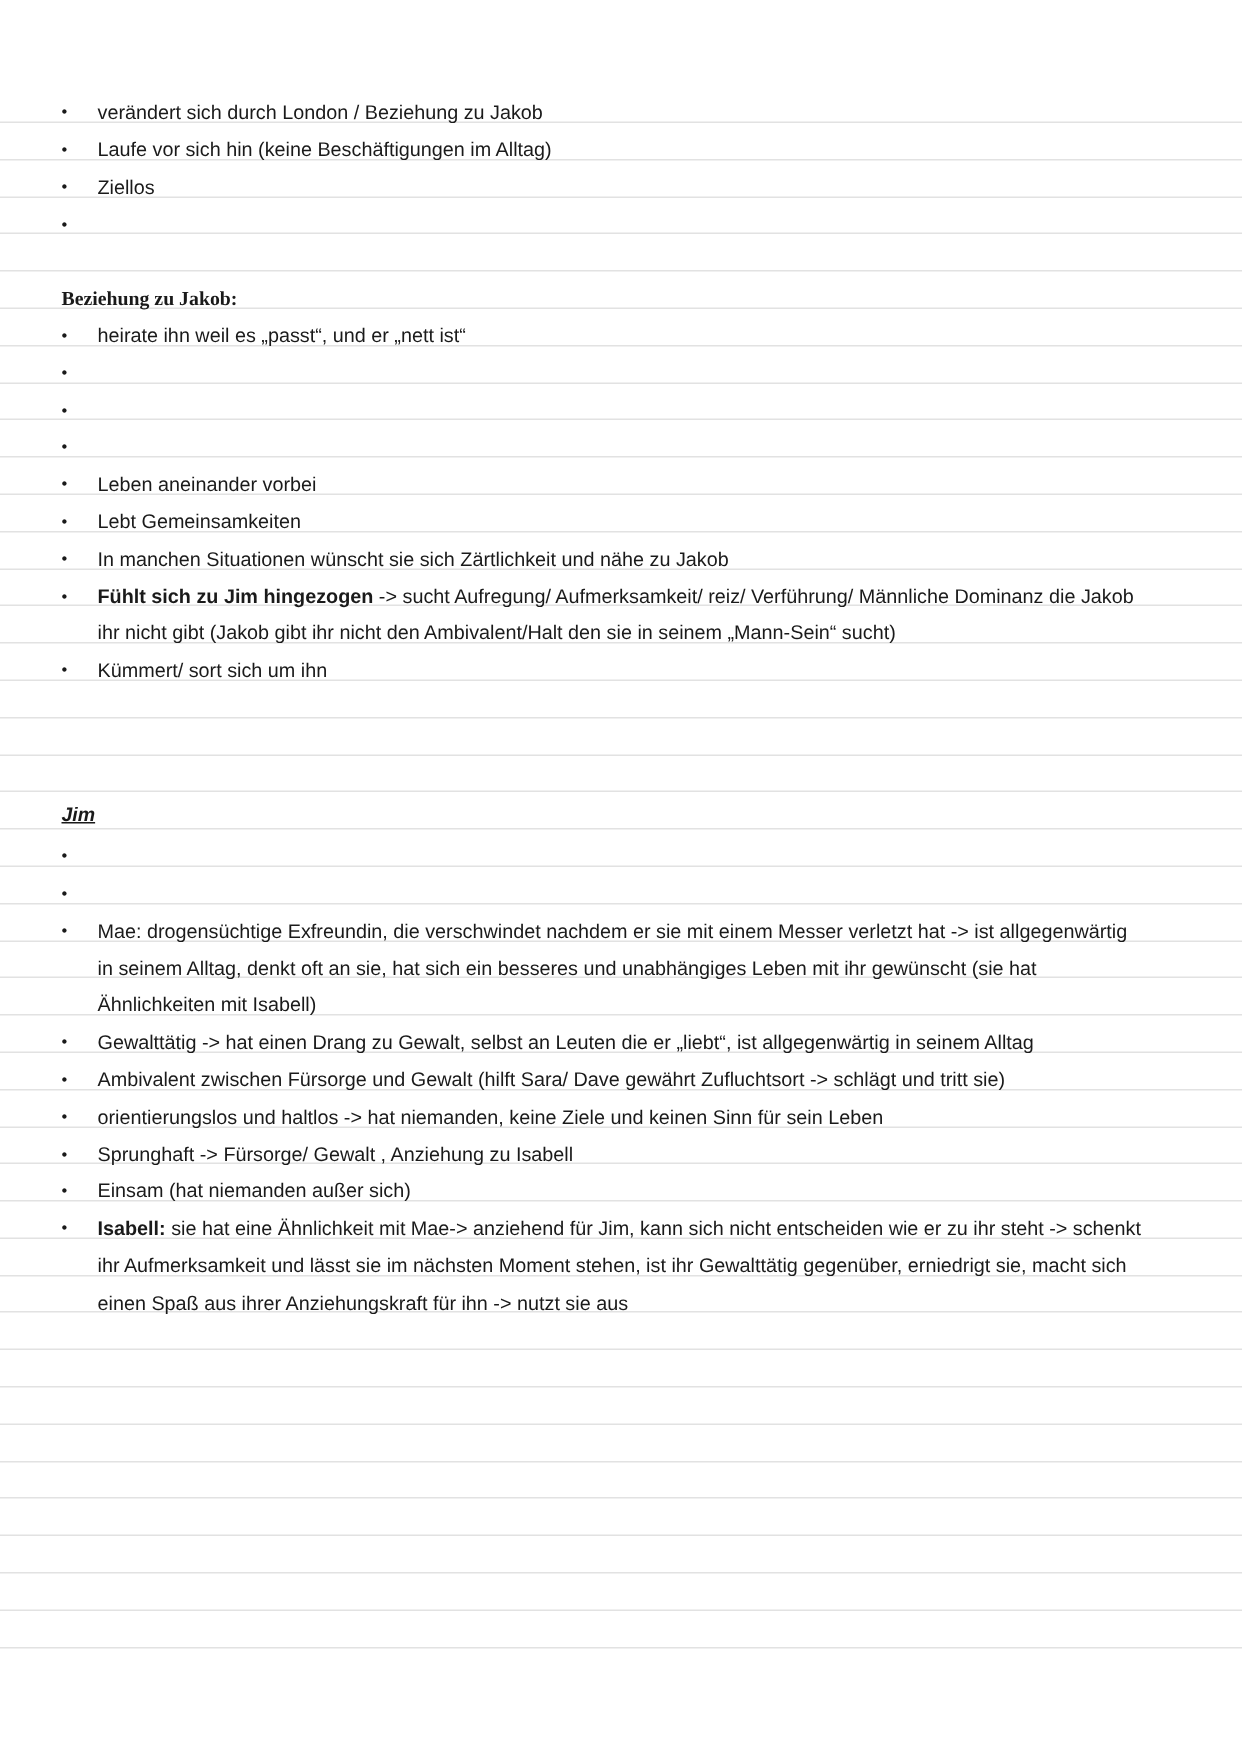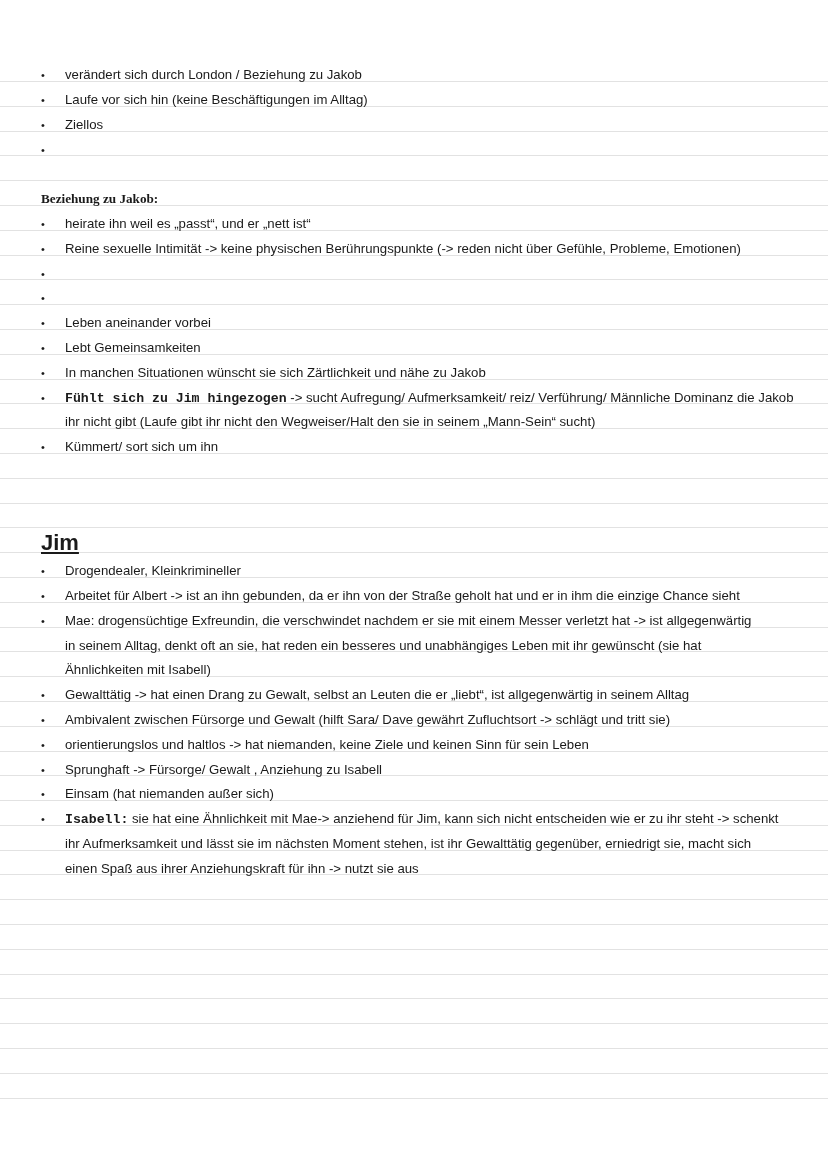--- a/index.html
+++ b/index.html
@@ -49,7 +49,6 @@
     </div>
     <div class="row bullet">
       <span class="bullet">•</span>
-      <span class="txt">Reine sexuelle Intimität -&gt; keine physischen Berührungspunkte (-&gt; reden nicht über Gefühle, Probleme, Emotionen)</span>
     </div>
     <div class="row bullet">
       <span class="bullet">•</span>

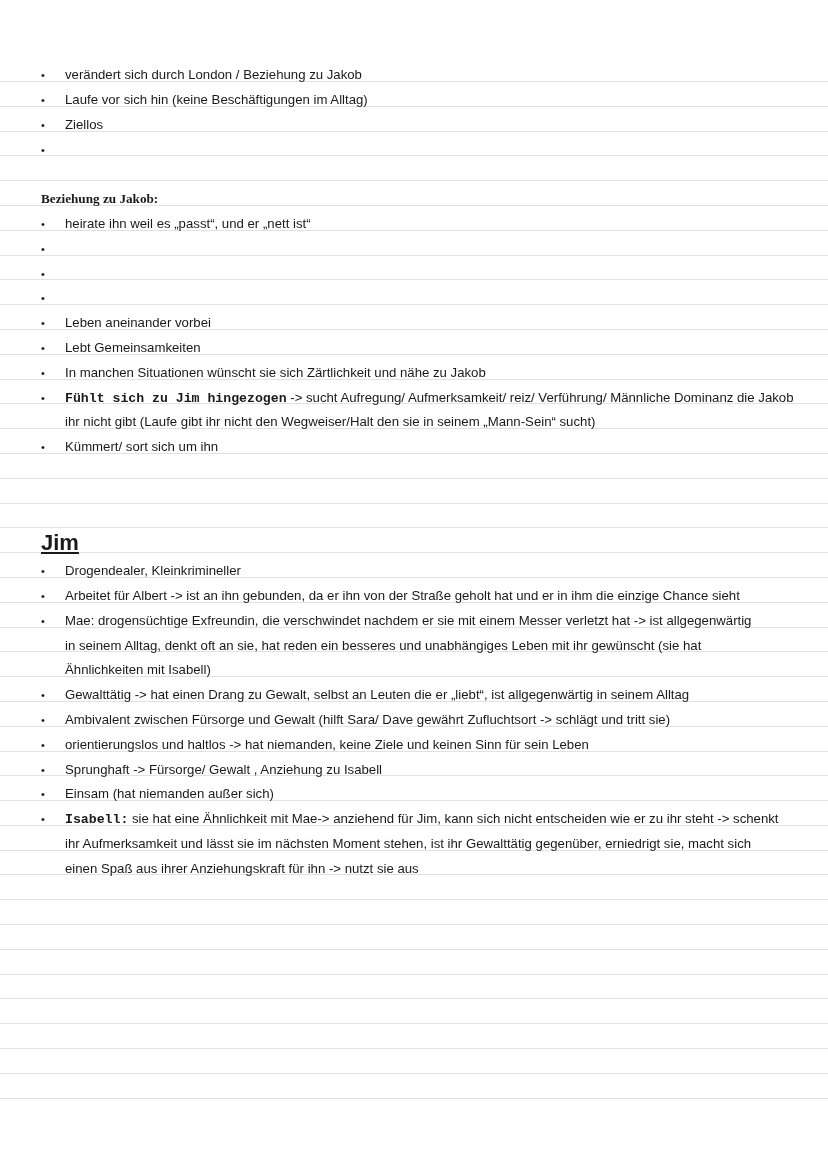--- a/index.html
+++ b/index.html
@@ -18,7 +18,7 @@
   .row.heading .txt { left: 41px; font-weight: bold; font-family: Liberation Serif, serif; }
   .row.title .txt { left: 41px; font-size: 22px; font-weight: bold; text-decoration: underline; top: 3px; }
   .row.cont .txt { left: 65px; }
-  b { font-weight: bold; font-family: Liberation Mono, monospace; }
+  b { font-weight: bold; }
 </style>
 </head>
 <body>

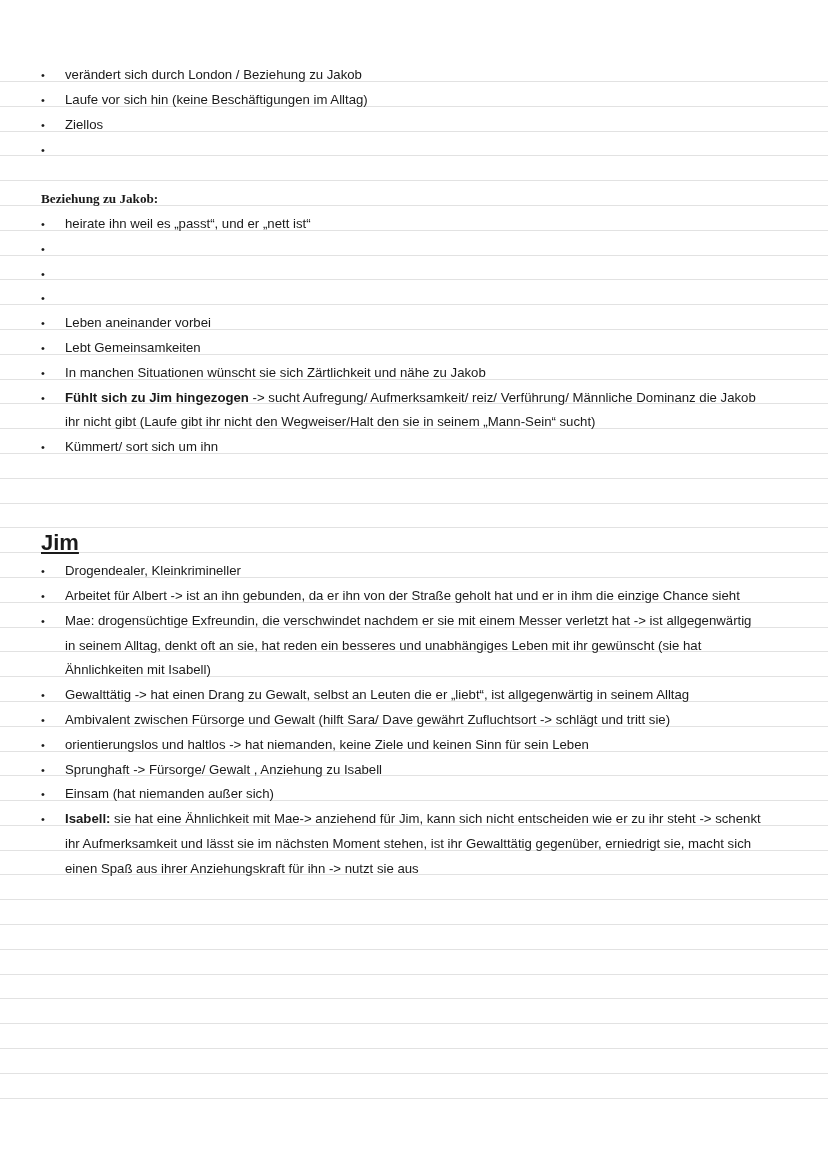--- a/index.html
+++ b/index.html
@@ -73,7 +73,7 @@
       <span class="txt"><b>Fühlt sich zu Jim hingezogen</b><span> -&gt; sucht Aufregung/ Aufmerksamkeit/ reiz/ Verführung/ Männliche Dominanz die Jakob</span></span>
     </div>
     <div class="row cont">
-      <span class="txt">ihr nicht gibt (Laufe gibt ihr nicht den Wegweiser/Halt den sie in seinem „Mann-Sein“ sucht)</span>
+      <span class="txt">ihr nicht gibt (Jakob gibt ihr nicht den Ambivalent/Halt den sie in seinem „Mann-Sein“ sucht)</span>
     </div>
     <div class="row bullet">
       <span class="bullet">•</span>

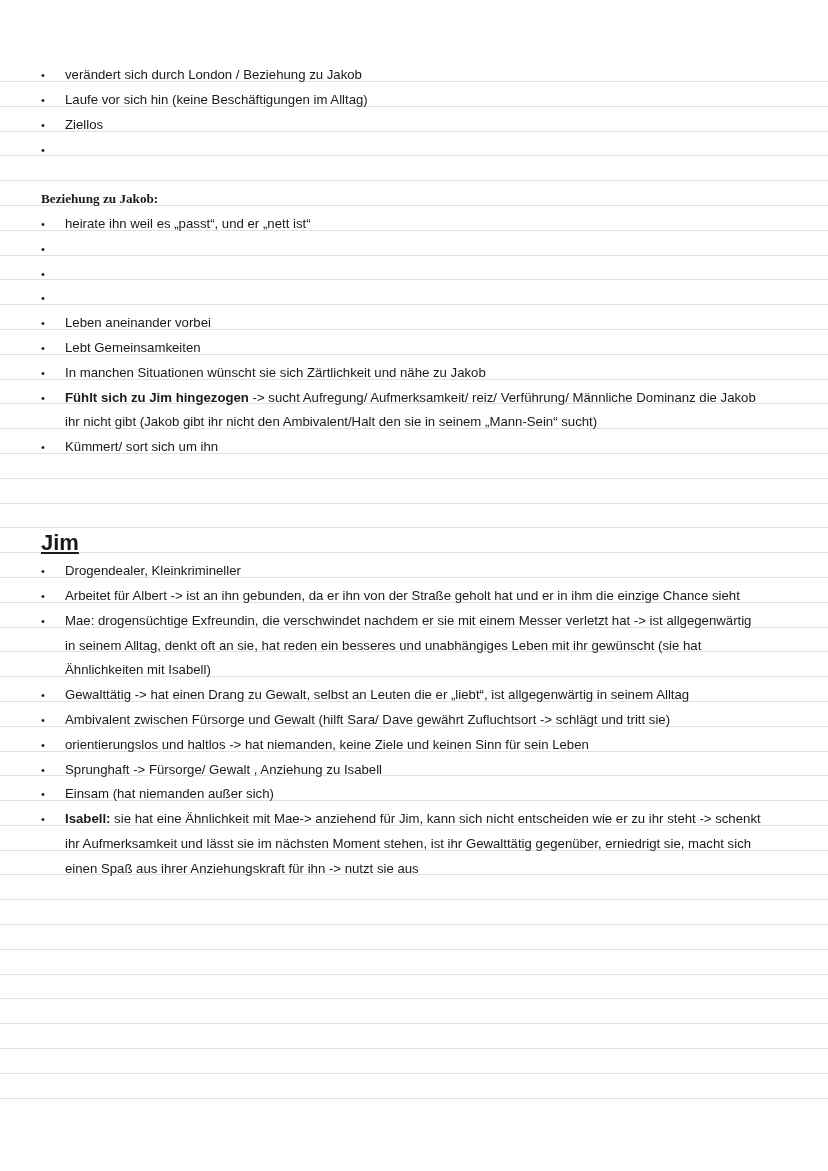--- a/index.html
+++ b/index.html
@@ -16,7 +16,7 @@
   .row .txt { position: absolute; left: 65px; top: 6px; }
   .row .bullet { position: absolute; left: 41px; top: 6px; font-size: 11px; }
   .row.heading .txt { left: 41px; font-weight: bold; font-family: Liberation Serif, serif; }
-  .row.title .txt { left: 41px; font-size: 22px; font-weight: bold; text-decoration: underline; top: 3px; }
+  .row.title .txt { left: 41px; font-size: 13px; font-weight: bold; font-style: italic; text-decoration: underline; top: 3px; }
   .row.cont .txt { left: 65px; }
   b { font-weight: bold; }
 </style>

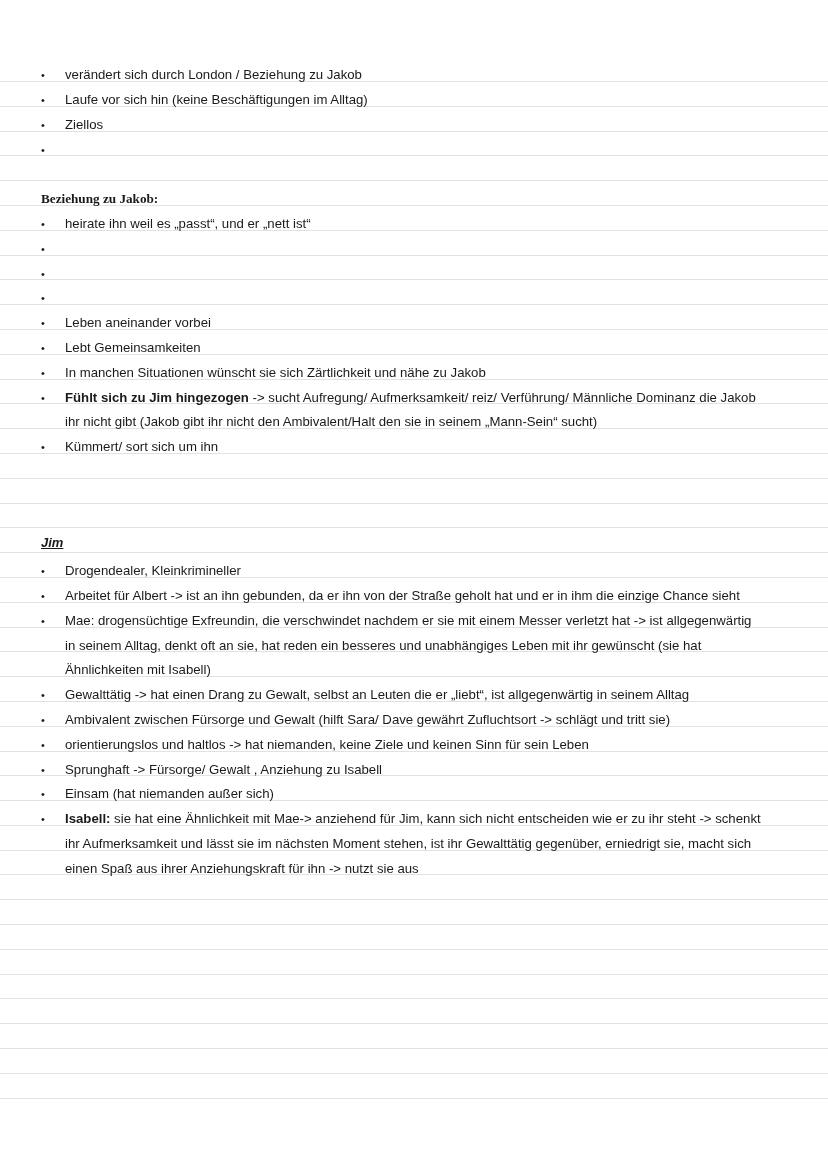--- a/index.html
+++ b/index.html
@@ -87,7 +87,6 @@
     </div>
     <div class="row bullet">
       <span class="bullet">•</span>
-      <span class="txt">Drogendealer, Kleinkrimineller</span>
     </div>
     <div class="row bullet">
       <span class="bullet">•</span>

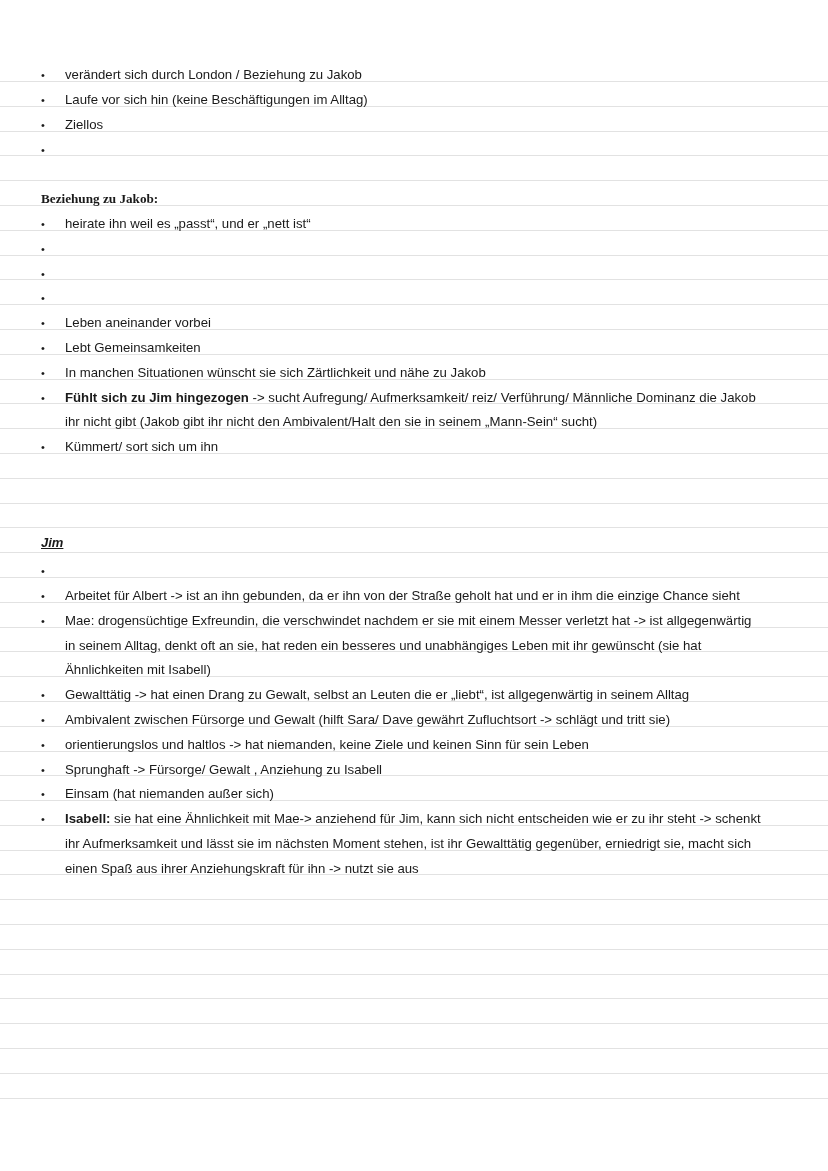--- a/index.html
+++ b/index.html
@@ -90,7 +90,6 @@
     </div>
     <div class="row bullet">
       <span class="bullet">•</span>
-      <span class="txt">Arbeitet für Albert -&gt; ist an ihn gebunden, da er ihn von der Straße geholt hat und er in ihm die einzige Chance sieht</span>
     </div>
     <div class="row bullet">
       <span class="bullet">•</span>

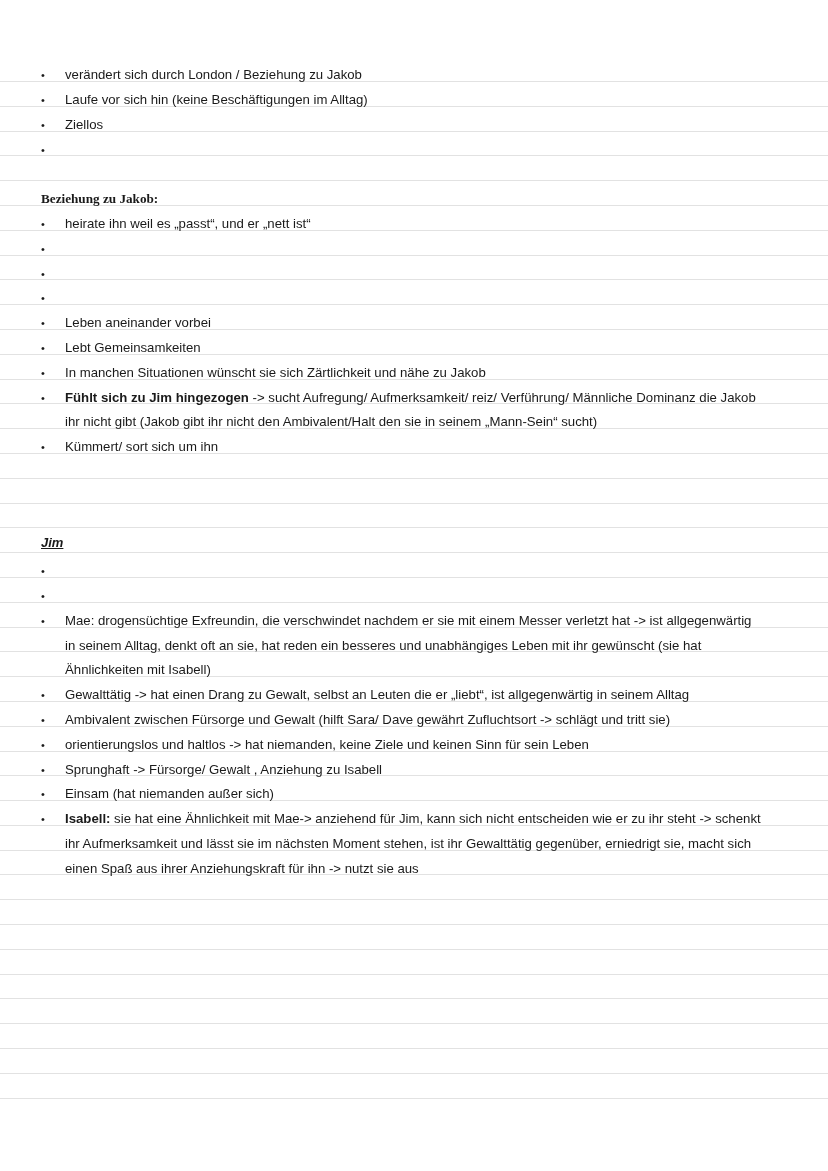--- a/index.html
+++ b/index.html
@@ -96,7 +96,7 @@
       <span class="txt">Mae: drogensüchtige Exfreundin, die verschwindet nachdem er sie mit einem Messer verletzt hat -&gt; ist allgegenwärtig</span>
     </div>
     <div class="row cont">
-      <span class="txt">in seinem Alltag, denkt oft an sie, hat reden ein besseres und unabhängiges Leben mit ihr gewünscht (sie hat</span>
+      <span class="txt">in seinem Alltag, denkt oft an sie, hat sich ein besseres und unabhängiges Leben mit ihr gewünscht (sie hat</span>
     </div>
     <div class="row cont">
       <span class="txt">Ähnlichkeiten mit Isabell)</span>

